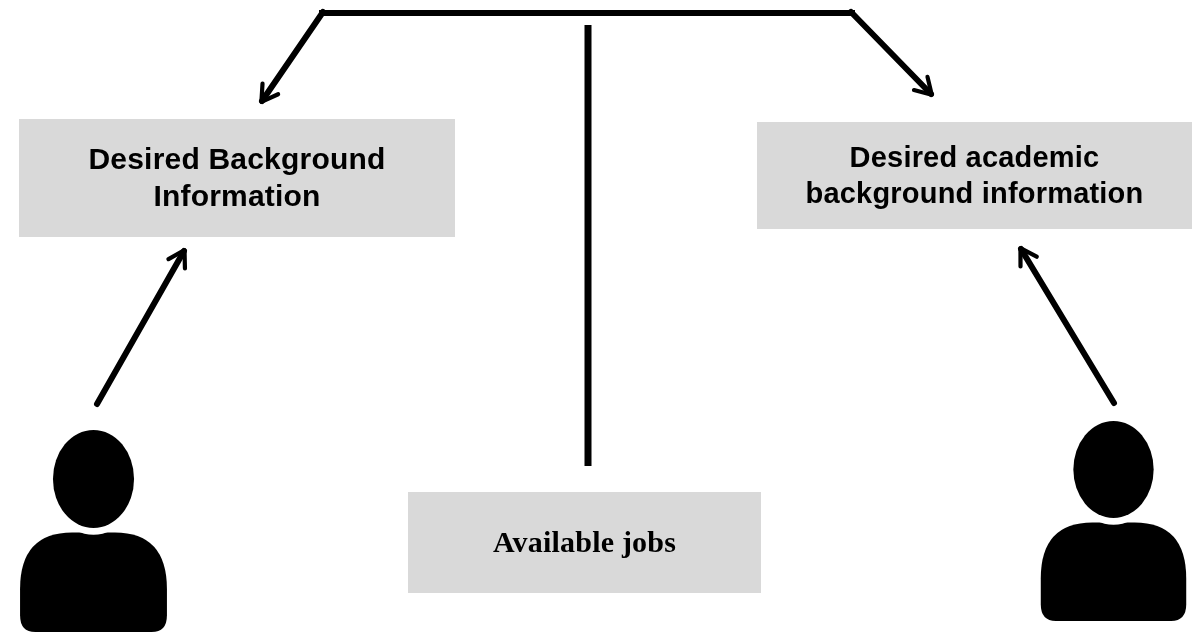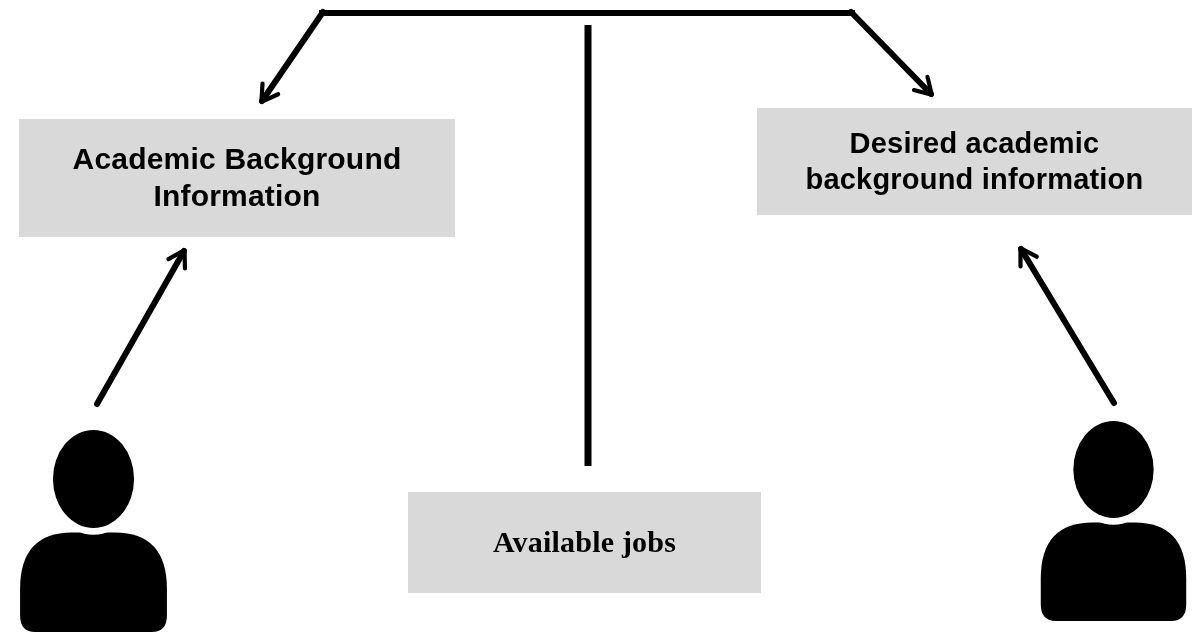--- a/index.html
+++ b/index.html
@@ -103,7 +103,7 @@
   </svg>
 
   <div class="node-box" id="box-academic">
-    <span>Academic Background Information</span>
+    <span>Desired Background Information</span>
   </div>
 
   <div class="node-box" id="box-desired">

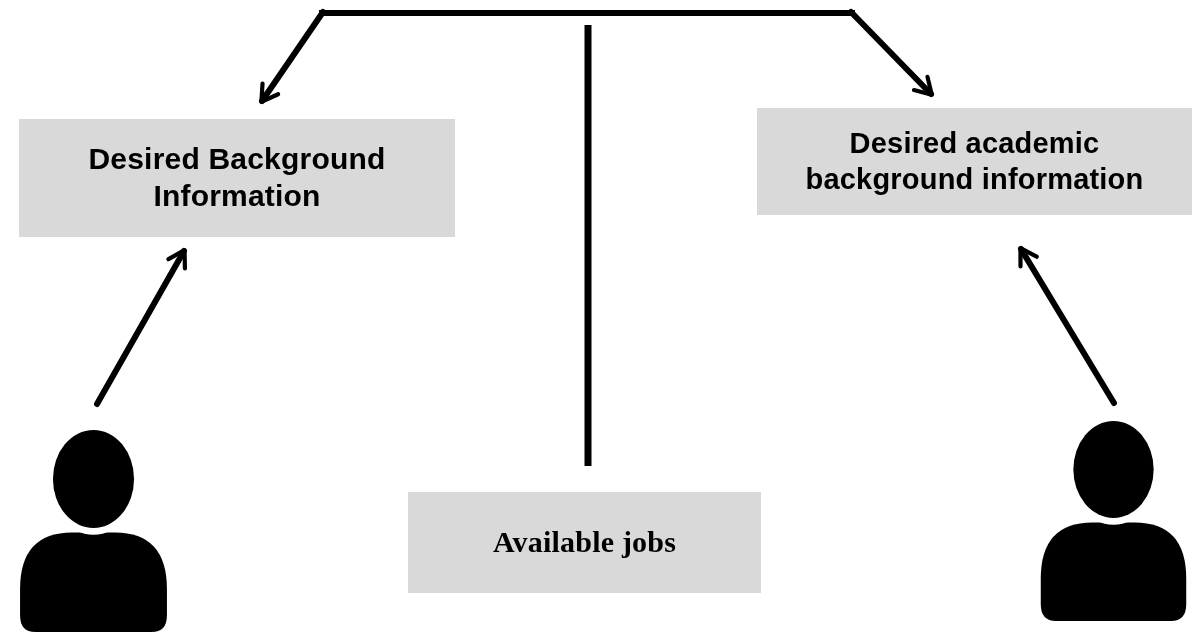--- a/index.html
+++ b/index.html
@@ -46,7 +46,7 @@
   }
   #box-desired {
     left: 757px;
-    top: 108px;
+    top: 122px;
     width: 435px;
     height: 107px;
     font-size: 29px;

